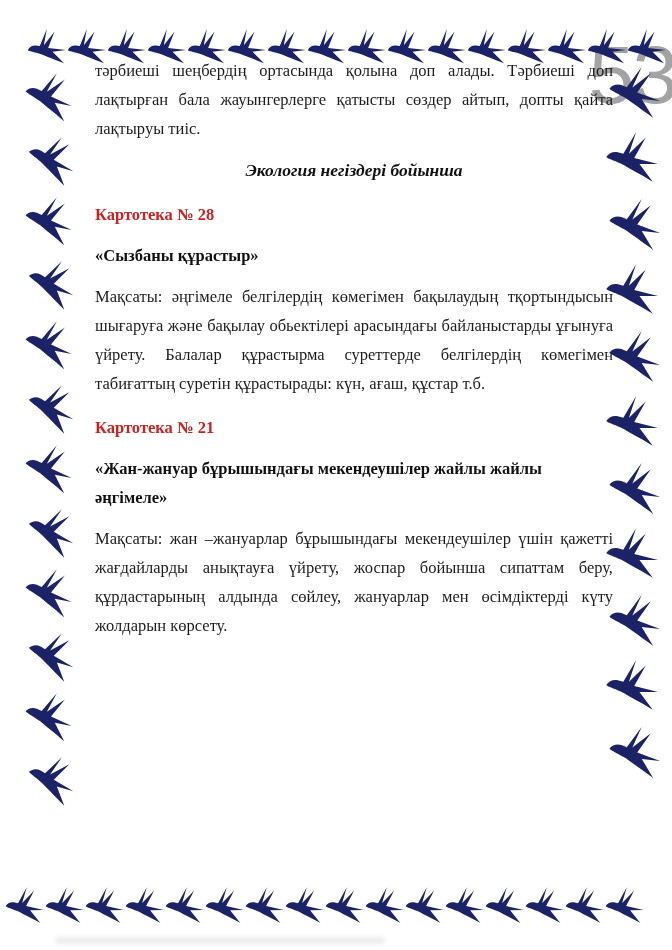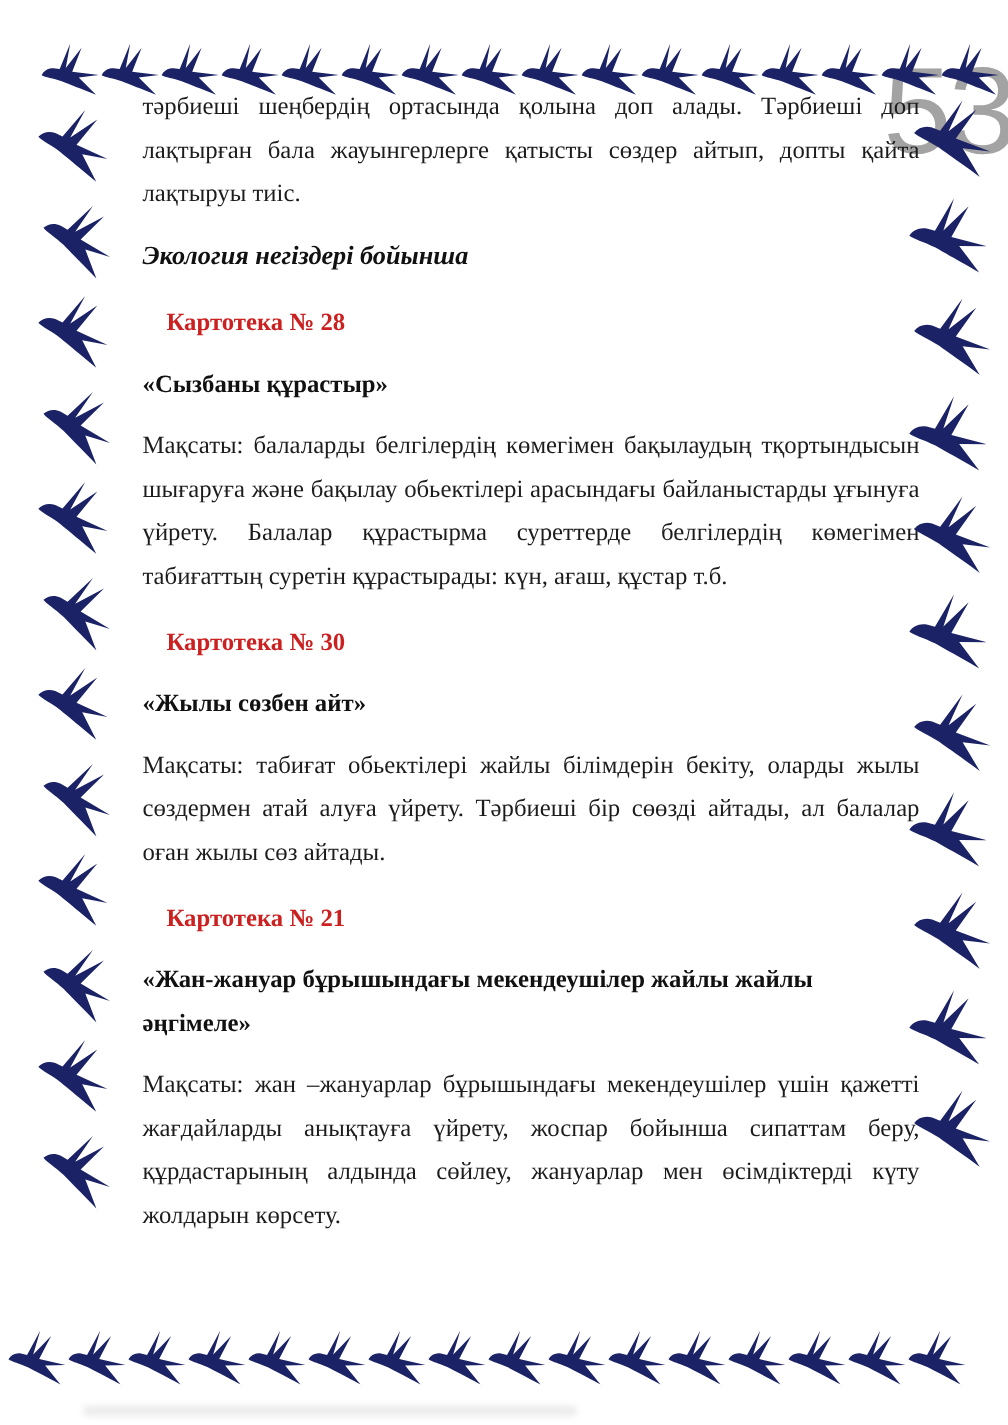--- a/index.html
+++ b/index.html
@@ -27,7 +27,7 @@
   }
   .para{margin:0 0 13px 0;text-align:justify;}
   .section-title{
-    margin:9px 0 11px 0;
+    margin:9px 0 11px 0;text-align:center;
     font-size:17.5px;font-weight:bold;font-style:italic;color:#111;
   }
   .card-label{

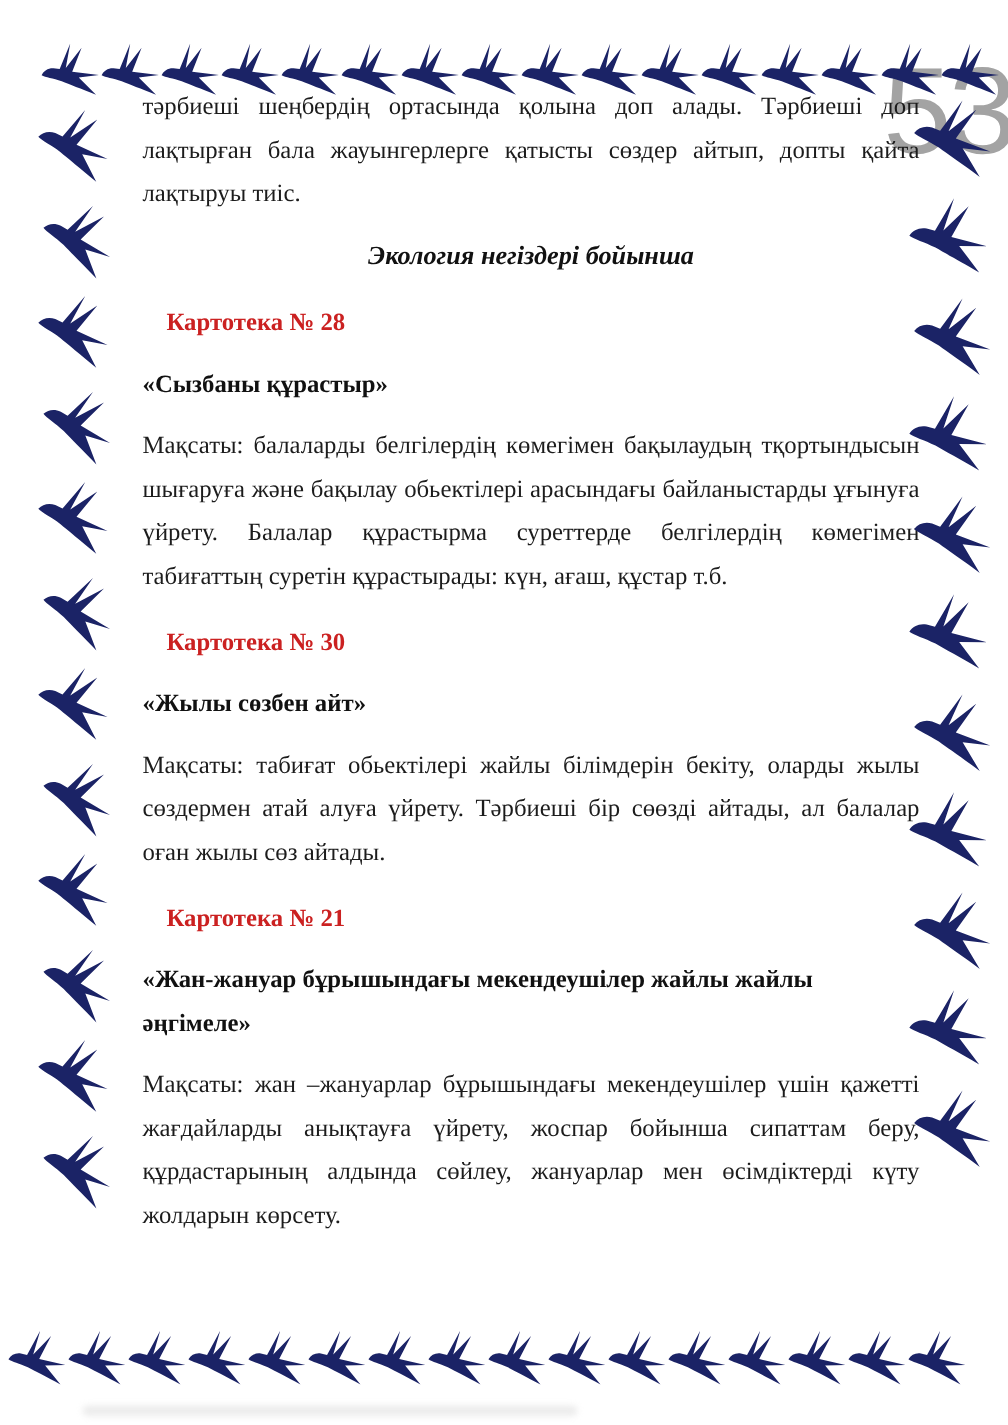--- a/index.html
+++ b/index.html
@@ -31,7 +31,7 @@
     font-size:17.5px;font-weight:bold;font-style:italic;color:#111;
   }
   .card-label{
-    margin:15px 0 12px 16px;font-size:16.5px;font-weight:bold;
+    margin:15px 0 12px 0;font-size:16.5px;font-weight:bold;
     color:var(--red,#cb2121);
   }
   .card-title{

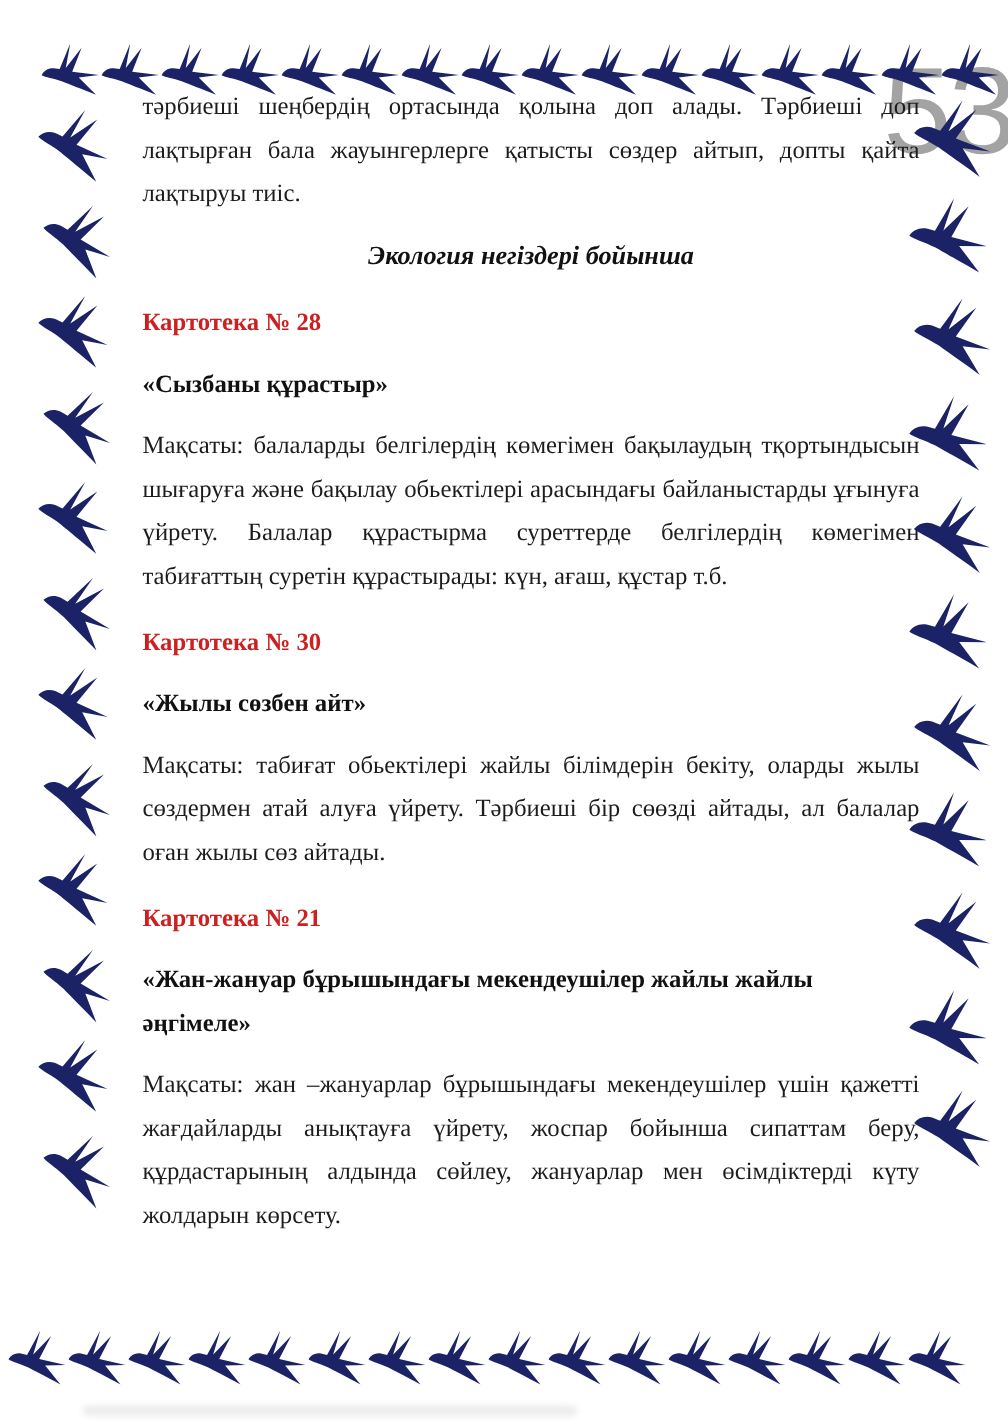--- a/index.html
+++ b/index.html
@@ -306,7 +306,7 @@
   <section class="card">
     <h3 class="card-label">Картотека № 28</h3>
     <h4 class="card-title">«Сызбаны құрастыр»</h4>
-    <p class="para"><b class="goal">Мақсаты:</b><span class="goal-text"> балаларды белгілердің көмегімен бақылаудың тқортындысын шығаруға және бақылау обьектілері арасындағы байланыстарды ұғынуға үйрету. Балалар құрастырма суреттерде белгілердің көмегімен табиғаттың суретін құрастырады: күн, ағаш, құстар т.б.</span></p>
+    <p class="para"><b class="goal">Мақсаты:</b><span class="goal-text"> әңгімеле белгілердің көмегімен бақылаудың тқортындысын шығаруға және бақылау обьектілері арасындағы байланыстарды ұғынуға үйрету. Балалар құрастырма суреттерде белгілердің көмегімен табиғаттың суретін құрастырады: күн, ағаш, құстар т.б.</span></p>
   </section>
 
   <section class="card">

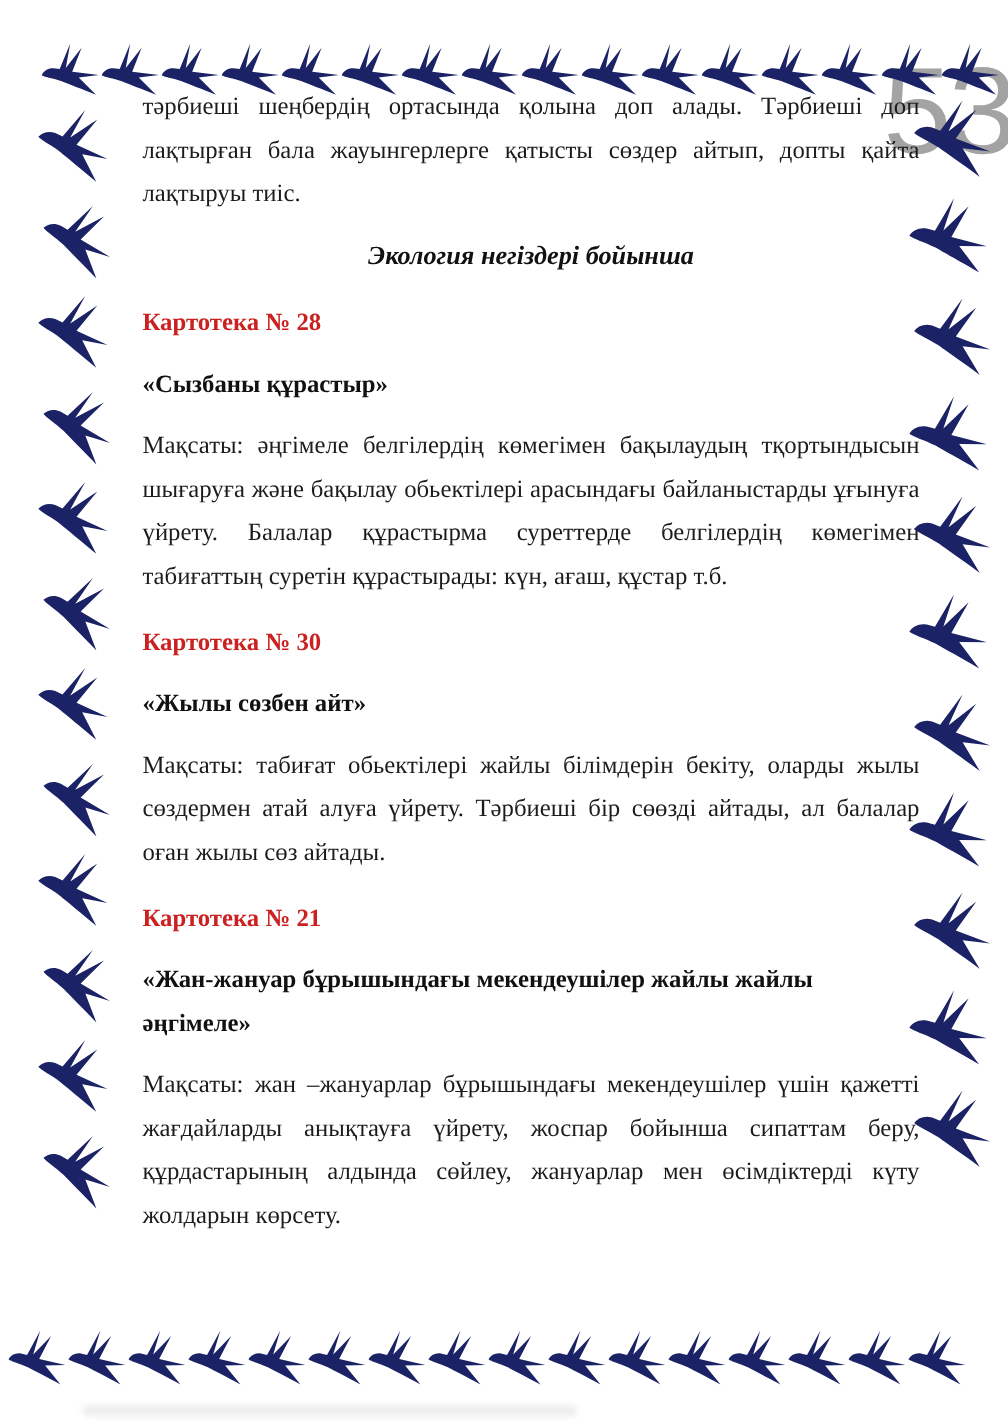--- a/index.html
+++ b/index.html
@@ -312,11 +312,6 @@
   <section class="card">
   </section>
 
-  <section class="card">
-    <h3 class="card-label">Картотека № 30</h3>
-    <h4 class="card-title">«Жылы сөзбен айт»</h4>
-    <p class="para"><b class="goal">Мақсаты:</b><span class="goal-text"> табиғат обьектілері жайлы білімдерін бекіту, оларды жылы сөздермен атай алуға үйрету. Тәрбиеші бір сөөзді айтады, ал балалар оған жылы сөз айтады.</span></p>
-  </section>
 
   <section class="card">
     <h3 class="card-label">Картотека № 21</h3>

